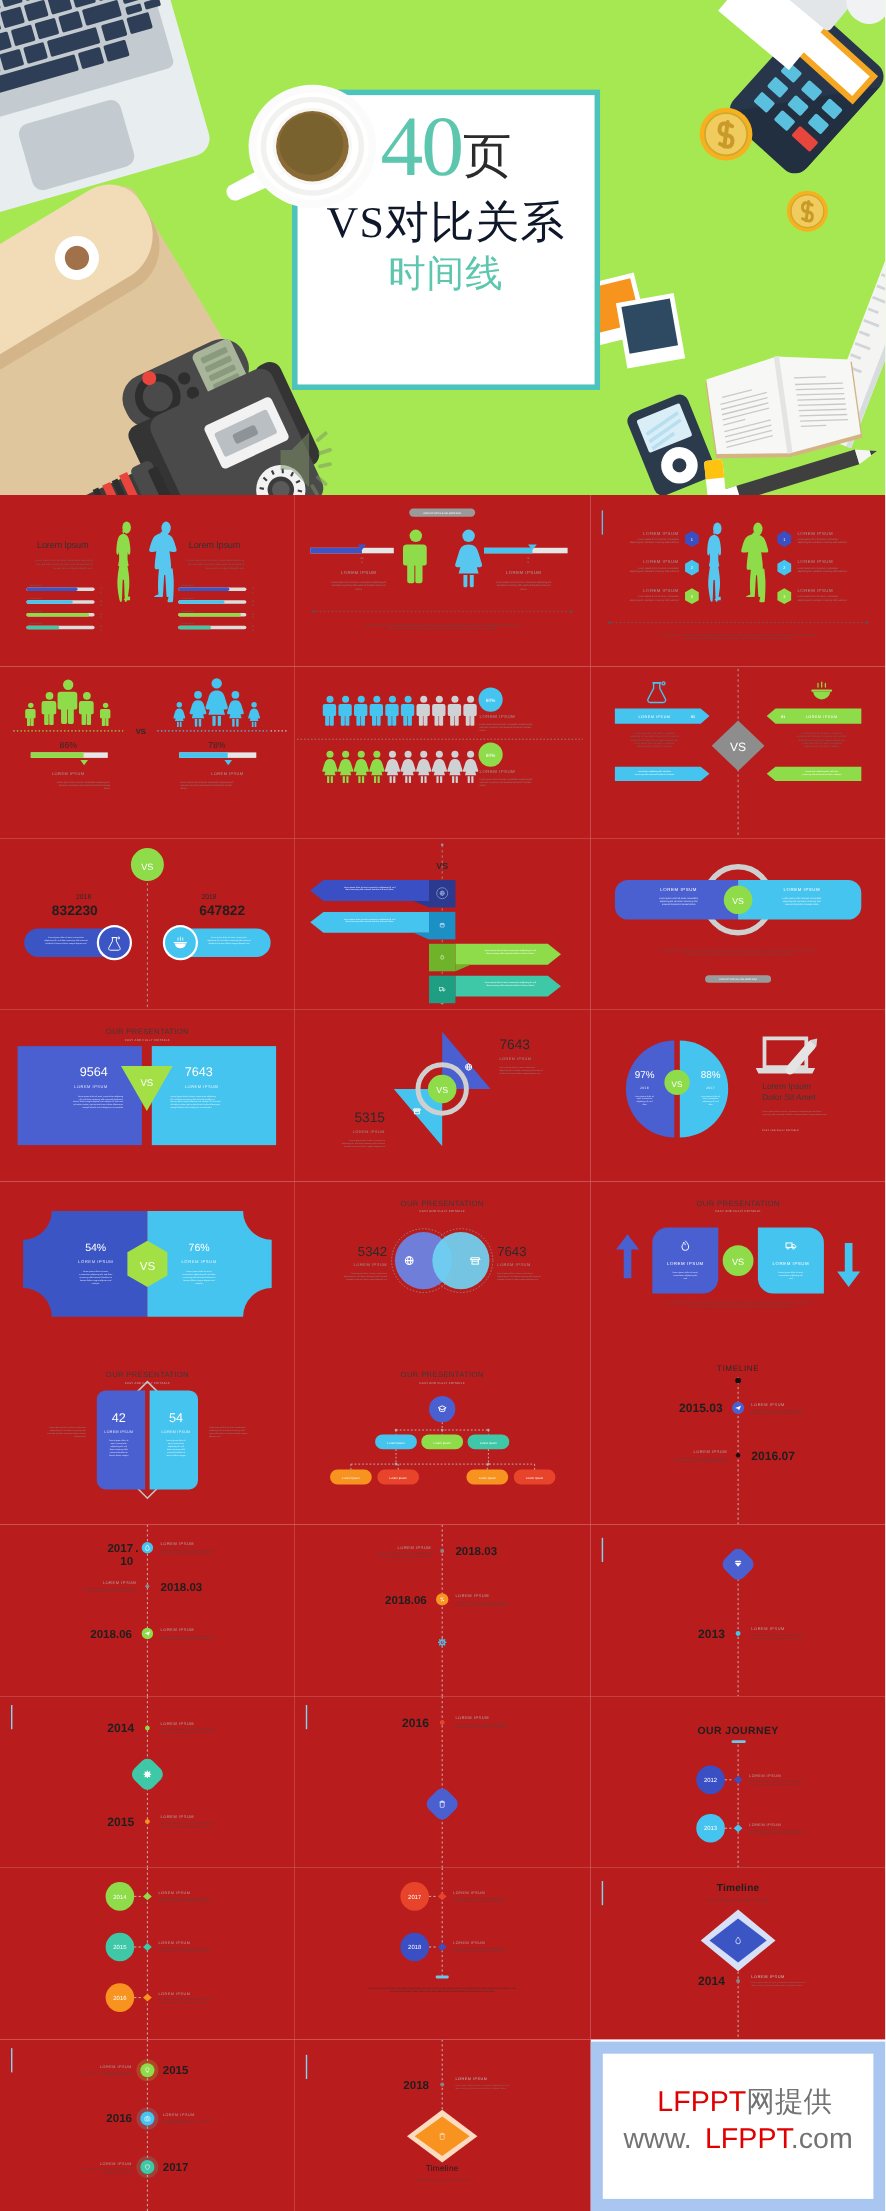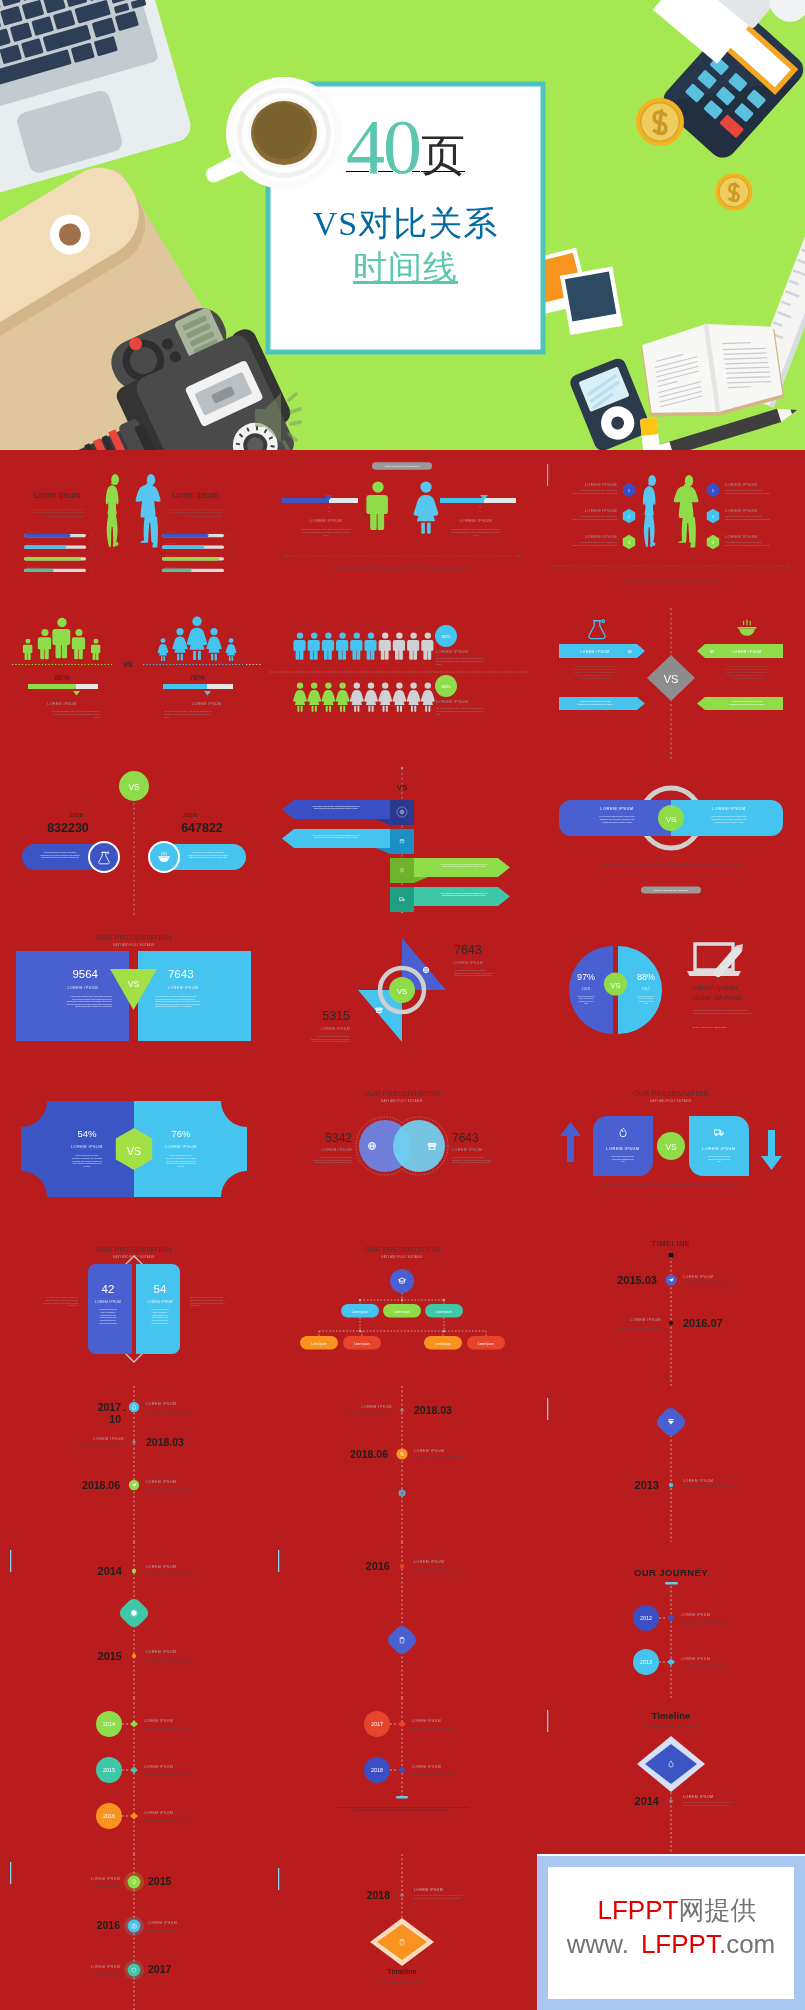--- a/index.html
+++ b/index.html
@@ -9,7 +9,7 @@
   .hero{position:absolute;left:0;top:0;width:805px;height:450px;background:#a6e852;overflow:hidden;}
   .hero-svg{position:absolute;left:0;top:0;}
   .hero-title{position:absolute;left:268px;top:84px;width:275px;height:268px;text-align:center;font-family:"Liberation Serif",serif;}
-  .t-line1{margin-top:24px;line-height:1;white-space:nowrap;text-decoration:underline;}
+  .t-line1{margin-top:10px;line-height:1;white-space:nowrap;}
   .t-40{font-size:78px;color:#5cc6ae;vertical-align:-3px;letter-spacing:-2px;}
   .t-ye{font-size:44px;color:#2b2b2b;margin-left:1px;}
   .t-line2{font-size:34px;color:#0369a1;line-height:1.32;letter-spacing:1px;margin-top:16px;}

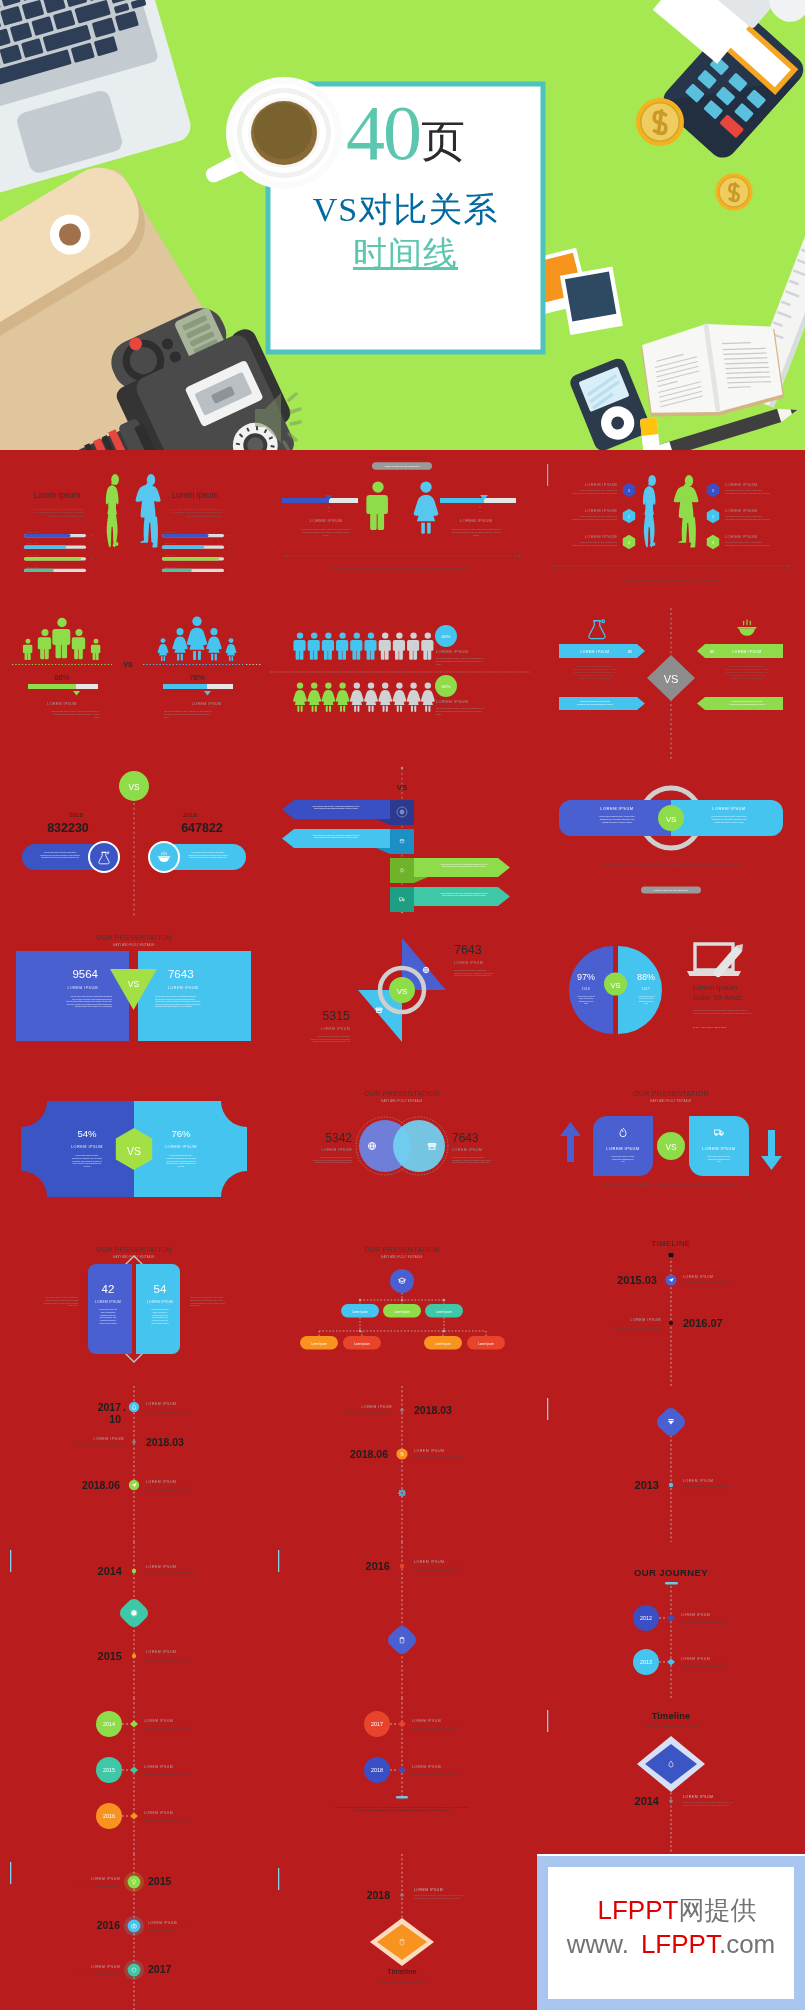--- a/index.html
+++ b/index.html
@@ -12,7 +12,7 @@
   .t-line1{margin-top:10px;line-height:1;white-space:nowrap;}
   .t-40{font-size:78px;color:#5cc6ae;vertical-align:-3px;letter-spacing:-2px;}
   .t-ye{font-size:44px;color:#2b2b2b;margin-left:1px;}
-  .t-line2{font-size:34px;color:#0369a1;line-height:1.32;letter-spacing:1px;margin-top:16px;}
+  .t-line2{font-size:40px;color:#0f172a;line-height:1.32;letter-spacing:1px;margin-top:4px;}
   .t-line3{font-size:34px;color:#5cc6ae;line-height:1.26;letter-spacing:1px;text-decoration:underline;}
   .t-line4{font-size:36px;color:#1a1a1a;line-height:1.26;letter-spacing:0px;margin-top:4px;margin-left:18px;white-space:nowrap;}
 

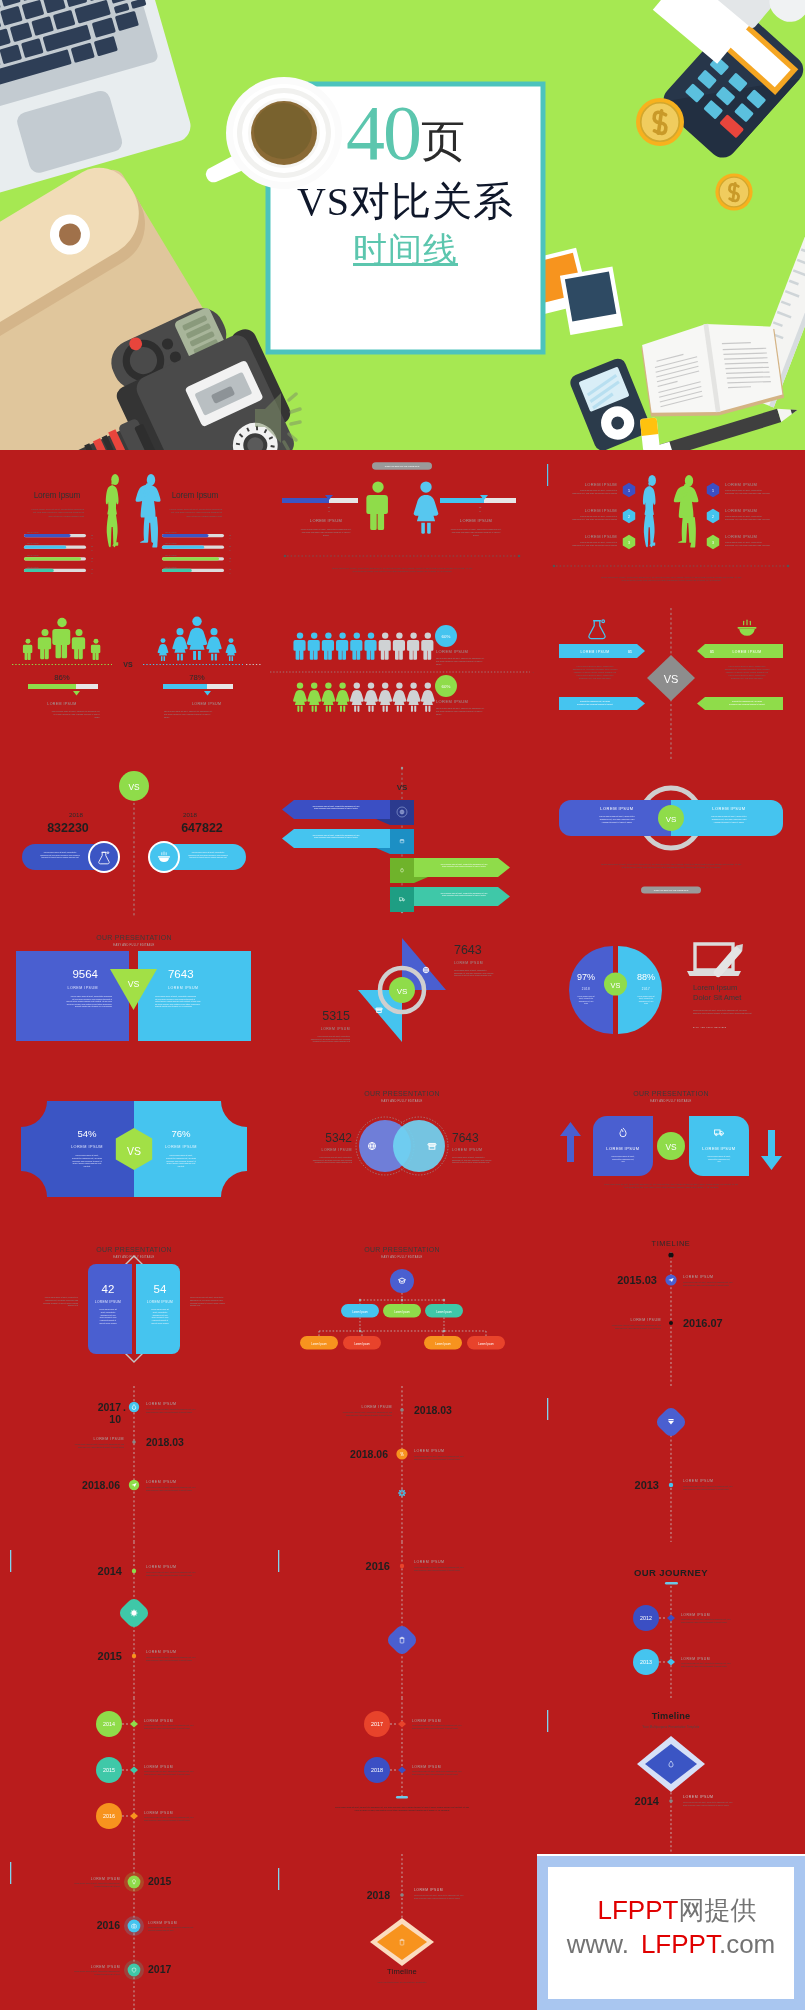--- a/index.html
+++ b/index.html
@@ -13,7 +13,7 @@
   .t-40{font-size:78px;color:#5cc6ae;vertical-align:-3px;letter-spacing:-2px;}
   .t-ye{font-size:44px;color:#2b2b2b;margin-left:1px;}
   .t-line2{font-size:40px;color:#0f172a;line-height:1.32;letter-spacing:1px;margin-top:4px;}
-  .t-line3{font-size:34px;color:#5cc6ae;line-height:1.26;letter-spacing:1px;text-decoration:underline;}
+  .t-line3{font-size:34px;color:#5cc6ae;line-height:1.26;letter-spacing:1px;}
   .t-line4{font-size:36px;color:#1a1a1a;line-height:1.26;letter-spacing:0px;margin-top:4px;margin-left:18px;white-space:nowrap;}
 
   .grid{position:absolute;left:0;top:450px;width:805px;height:1560px;}

